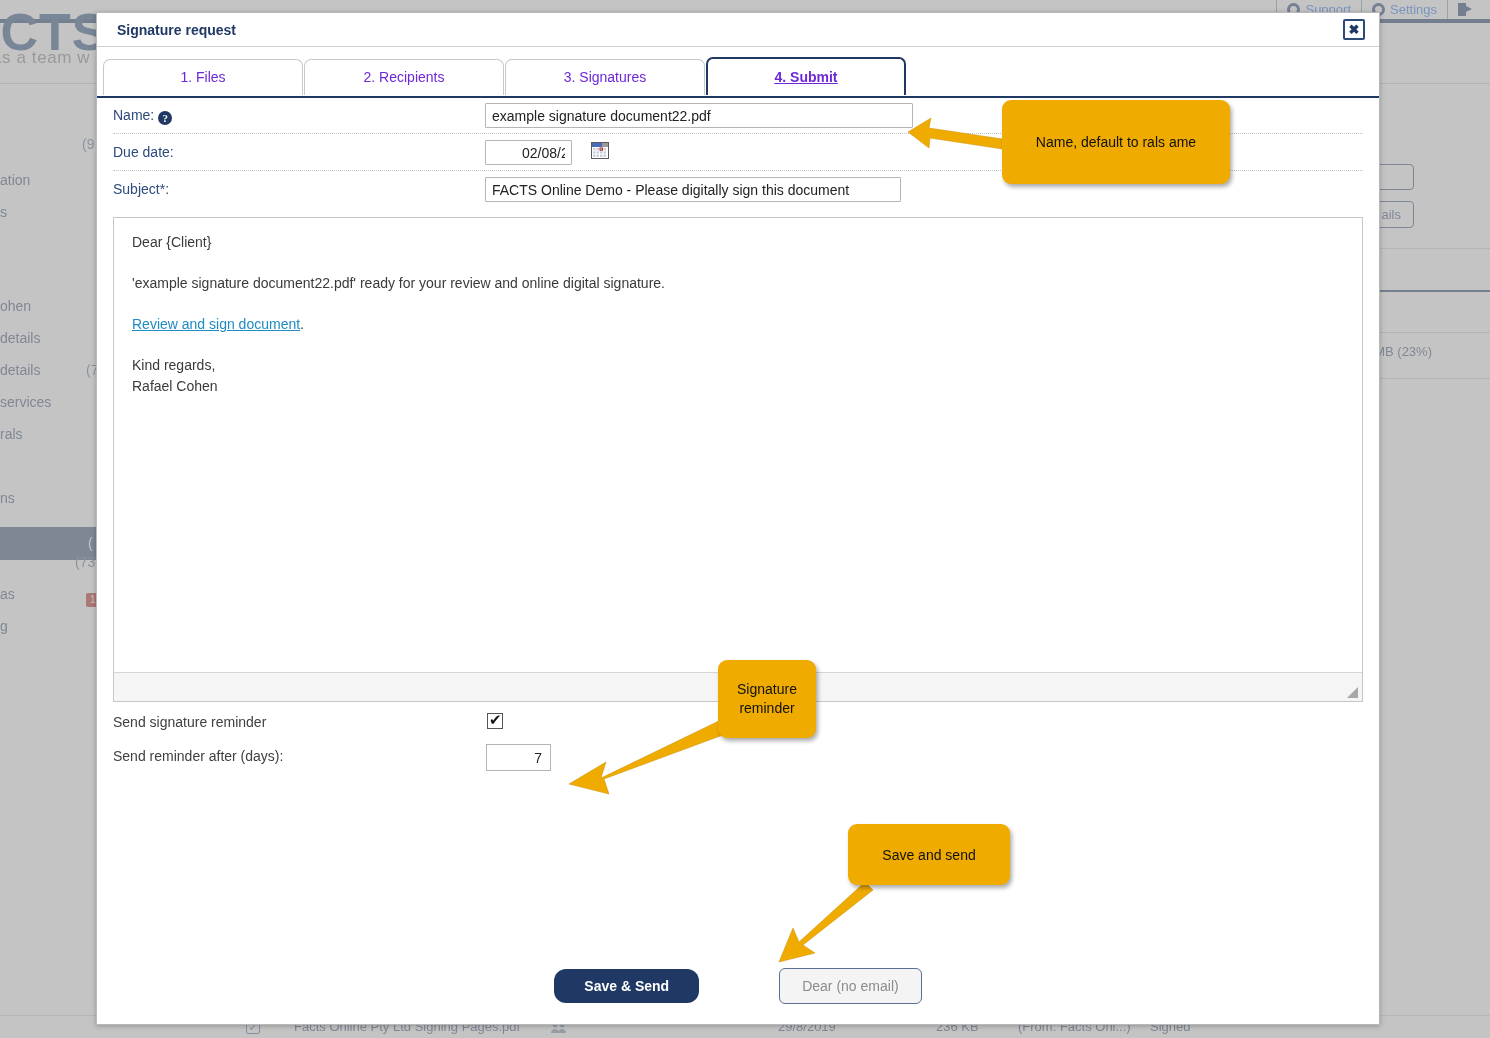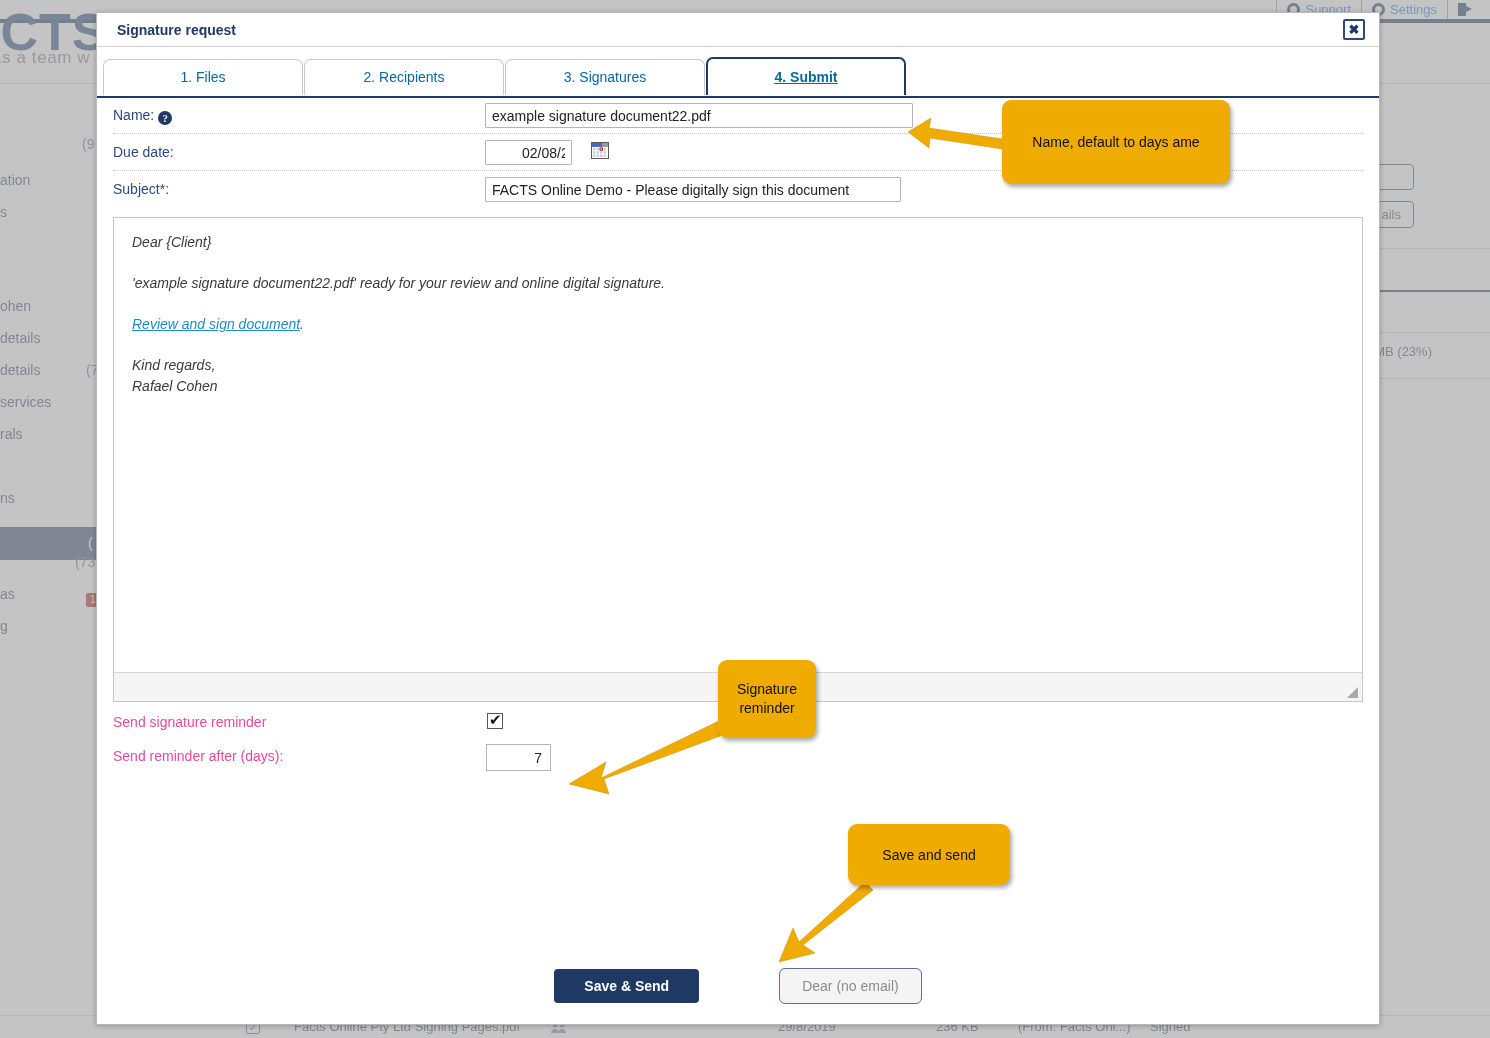--- a/index.html
+++ b/index.html
@@ -171,7 +171,7 @@
     border-top-left-radius: 7px; border-top-right-radius: 7px;
     background: #ffffff;
     text-align: center;
-    font-size: 14px; color: #0369a1;
+    font-size: 14px; color: #6d28d9;
     line-height: 34px;
     cursor: pointer;
   }

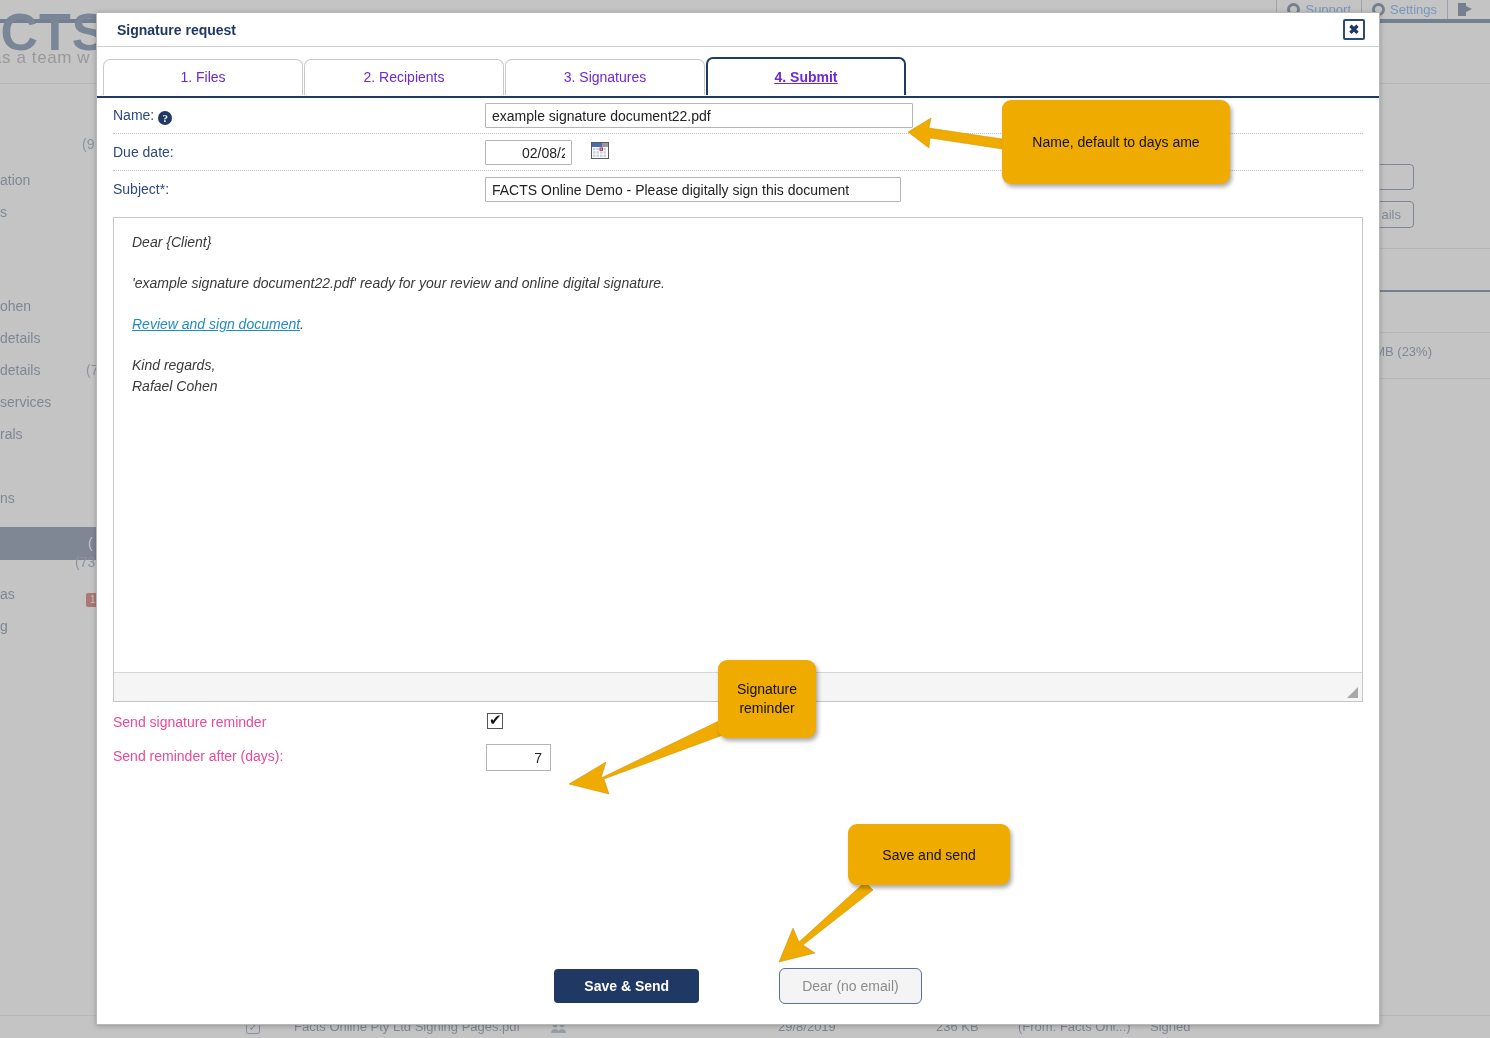--- a/index.html
+++ b/index.html
@@ -484,7 +484,7 @@
   </svg>
 
   <div class="callout" id="callout-name">
-    <span>Name, default to days ame</span>
+    <span>Name, default to rals ame</span>
   </div>
 
   <svg class="arrow-svg" style="left:565px; top:700px; width:170px; height:100px;">

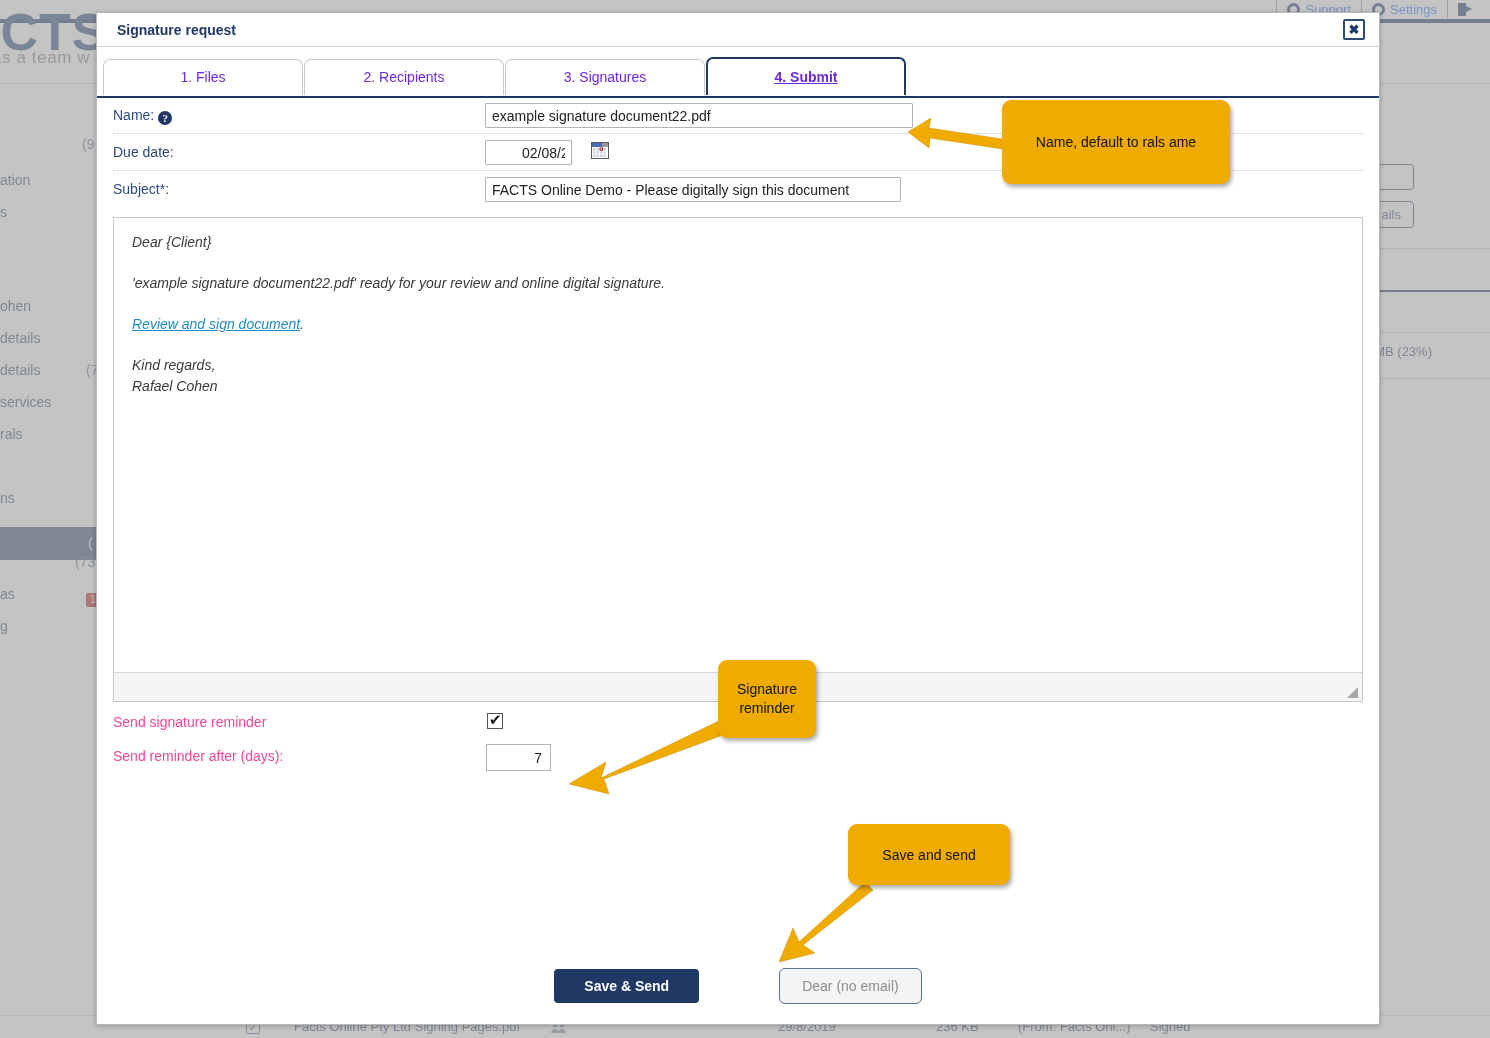--- a/index.html
+++ b/index.html
@@ -228,7 +228,7 @@
   }
   #editor-body {
     padding: 14px 18px; font-size: 14px; color: #3a3a3a; line-height: 21px;
-    height: 455px; overflow: hidden; font-style: italic;
+    height: 455px; overflow: hidden;
   }
   #editor-body p { margin: 0 0 20px 0; }
   #editor-body a { color: #1e8bc3; text-decoration: underline; }

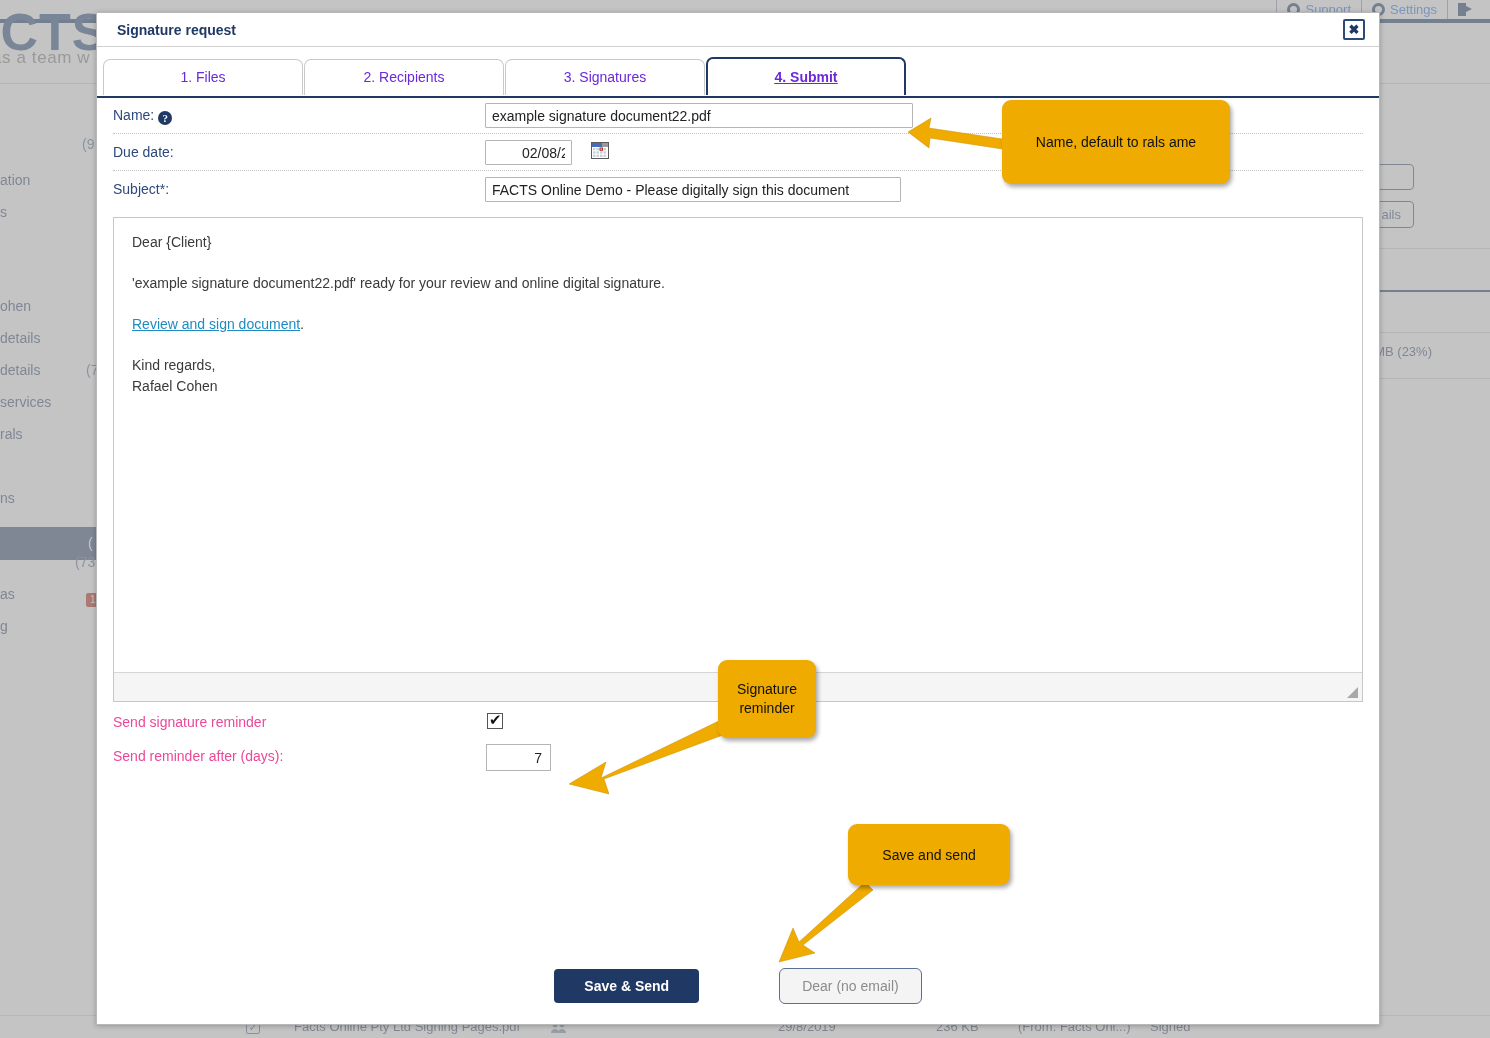--- a/index.html
+++ b/index.html
@@ -247,7 +247,7 @@
   
   #reminder-area { position: relative; padding: 0 16px; margin-top: 6px; }
   .rrow { position: relative; height: 30px; }
-  .rlabel { position: absolute; left: 0; top: 6px; font-size: 14px; color: #ec4899; }
+  .rlabel { position: absolute; left: 0; top: 6px; font-size: 14px; color: #404040; }
   #reminder-check {
     position: absolute; left: 374px; top: 5px;
     width: 16px; height: 16px; margin: 0;

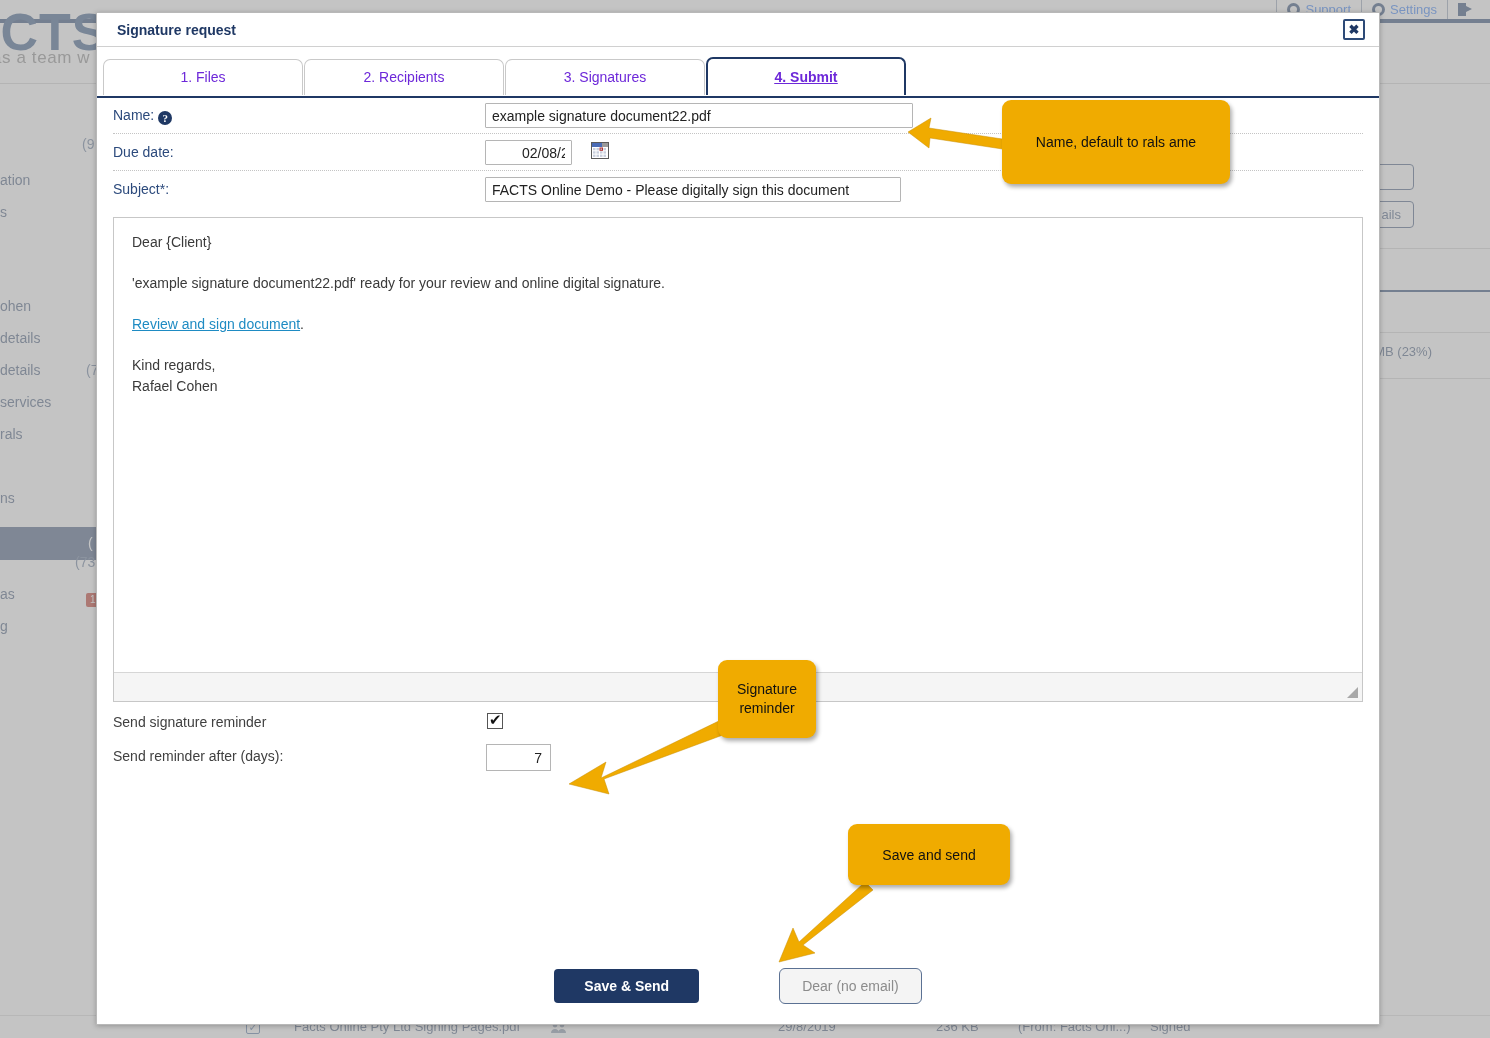--- a/index.html
+++ b/index.html
@@ -273,7 +273,7 @@
   }
   #save-send-btn {
     background: #1f3864; color: #ffffff;
-    border: none; border-radius: 4px;
+    border: none; border-radius: 12px;
     font-size: 14px; font-weight: bold;
     padding: 9px 30px; cursor: pointer;
     font-family: "Liberation Sans", sans-serif;

